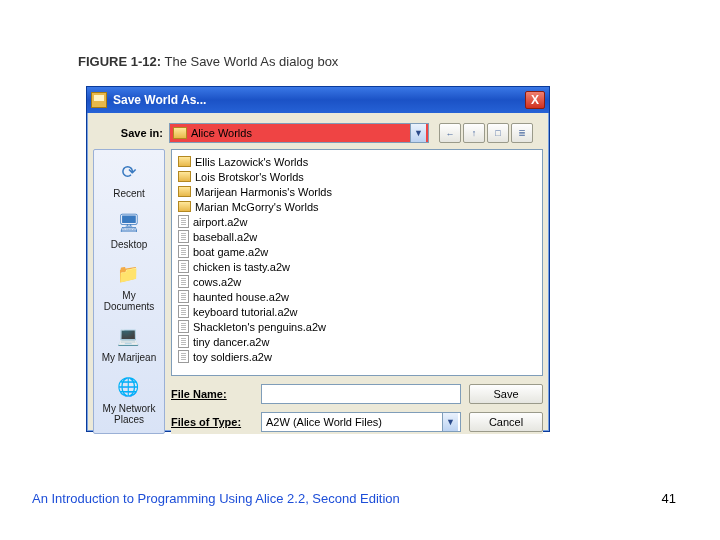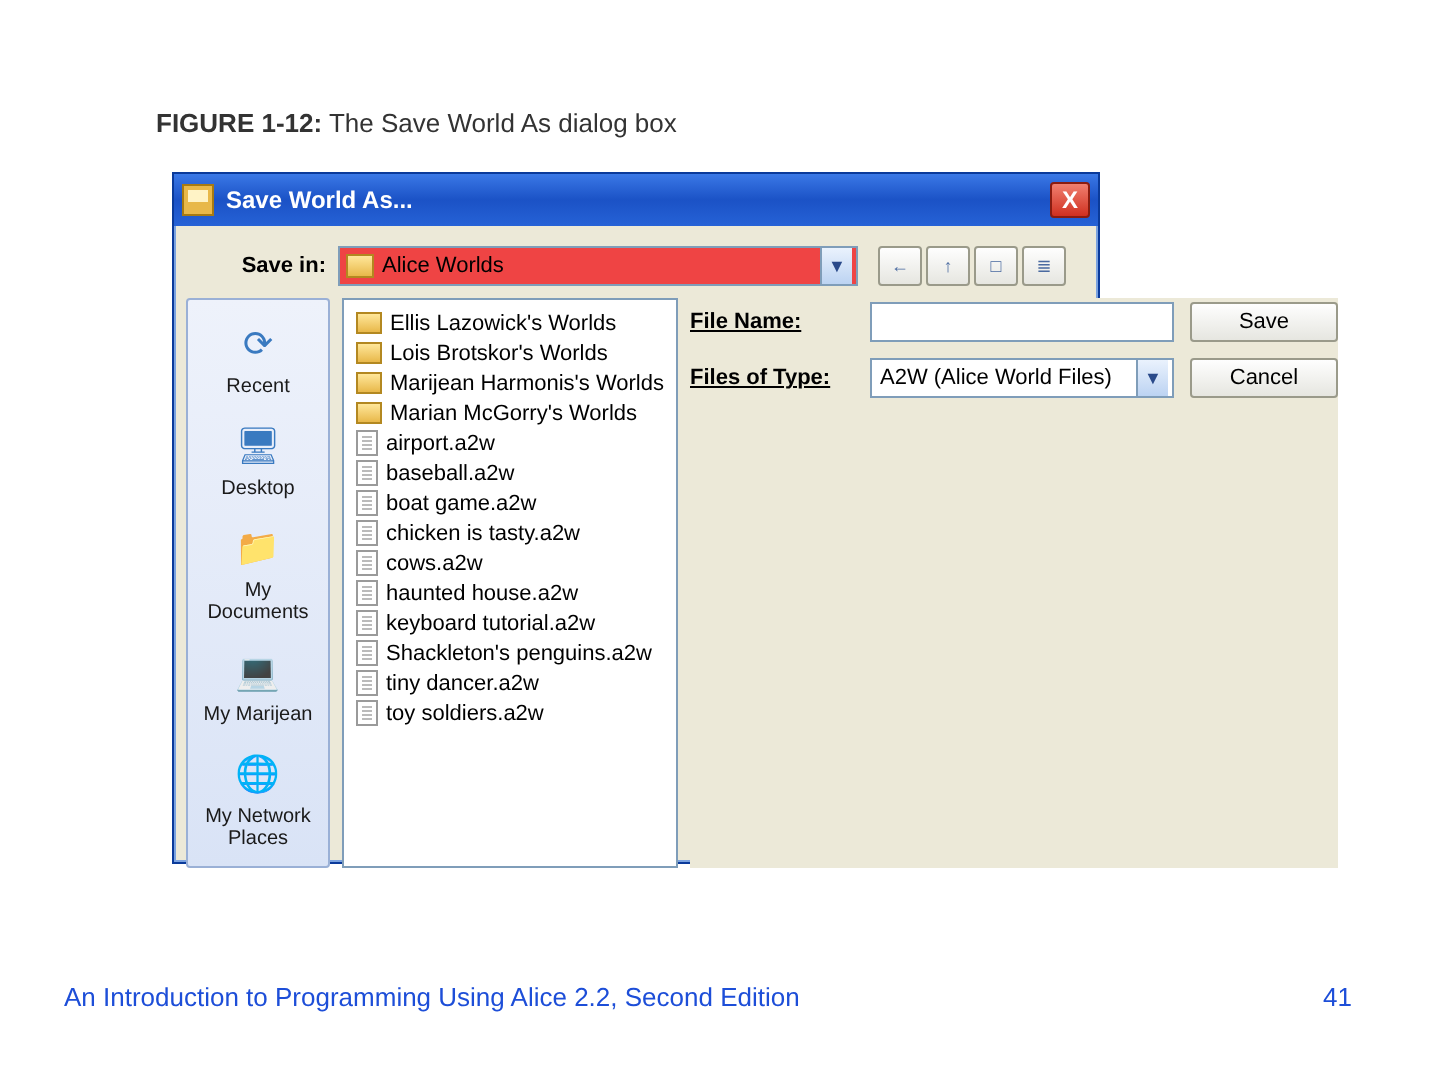--- a/index.html
+++ b/index.html
@@ -141,7 +141,7 @@
   .pi-computer { color:#6a8ac8; }
   .pi-network { color:#4aa060; }
   .right-col {
-    display:flex; flex-direction:row; gap:6px;
+    display:flex; flex-direction:column; gap:6px;
   }
   .file-list {
     flex:1;

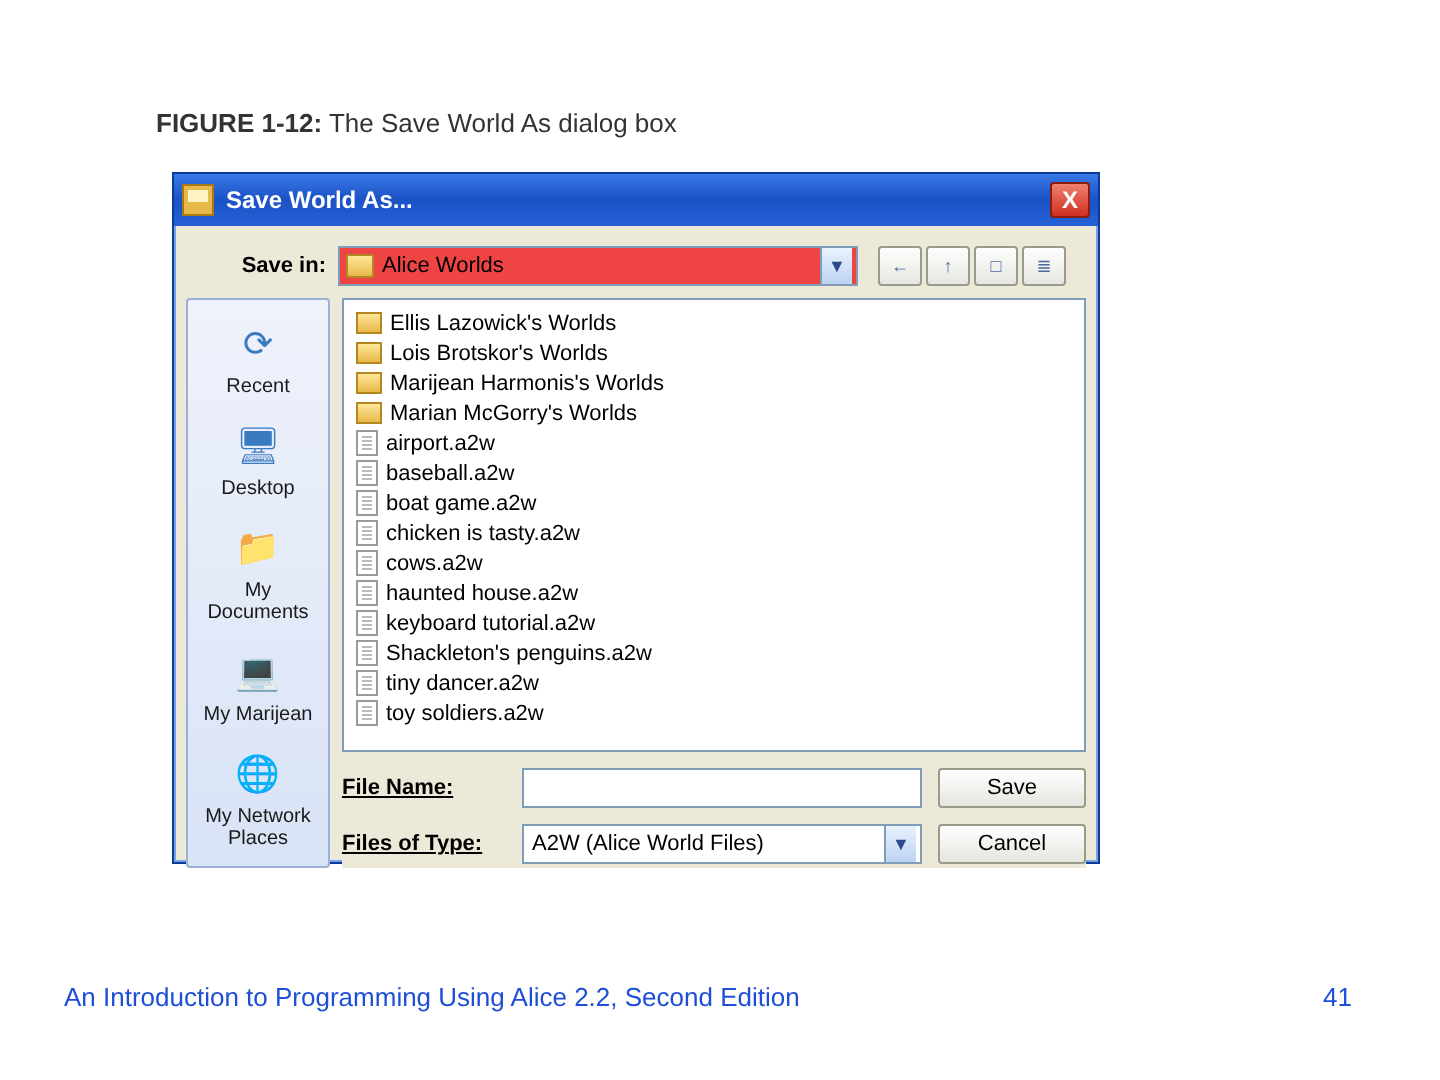--- a/index.html
+++ b/index.html
@@ -209,7 +209,7 @@
   }
   .page-num {
     position:absolute; right:44px; bottom:34px;
-    font-size:13px; color:#1d4ed8;
+    font-size:13px; color:#000000;
   }
 </style>
 </head>

